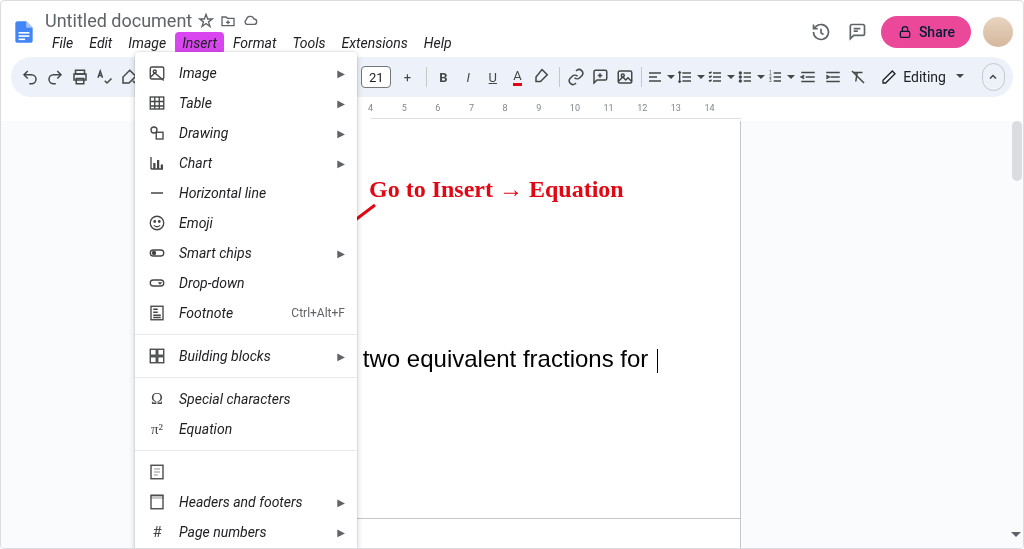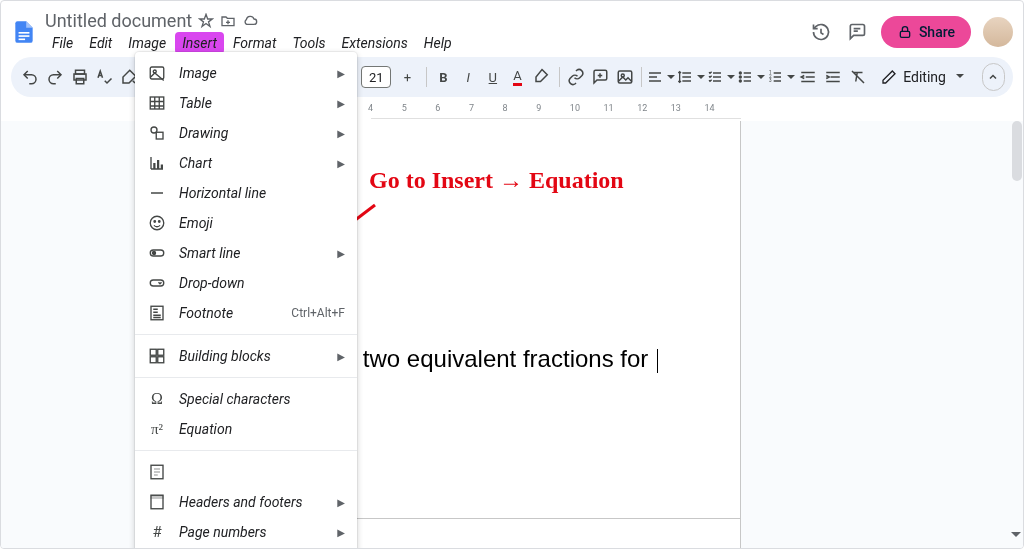--- a/index.html
+++ b/index.html
@@ -56,7 +56,7 @@
 .dsep { height:1px; background:#e8eaed; margin:6px 0; }
 
 
-.anno { position:absolute; left:368px; top:166px; z-index:20; pointer-events:none; }
+.anno { position:absolute; left:368px; top:175px; z-index:20; pointer-events:none; }
 .anno-text { font-family:"Comic Sans MS","Segoe Script",cursive; color:#e30613; font-size:24px; font-weight:bold; }
 .arrline { position:absolute; stroke:#e30613; fill:#e30613; }
 

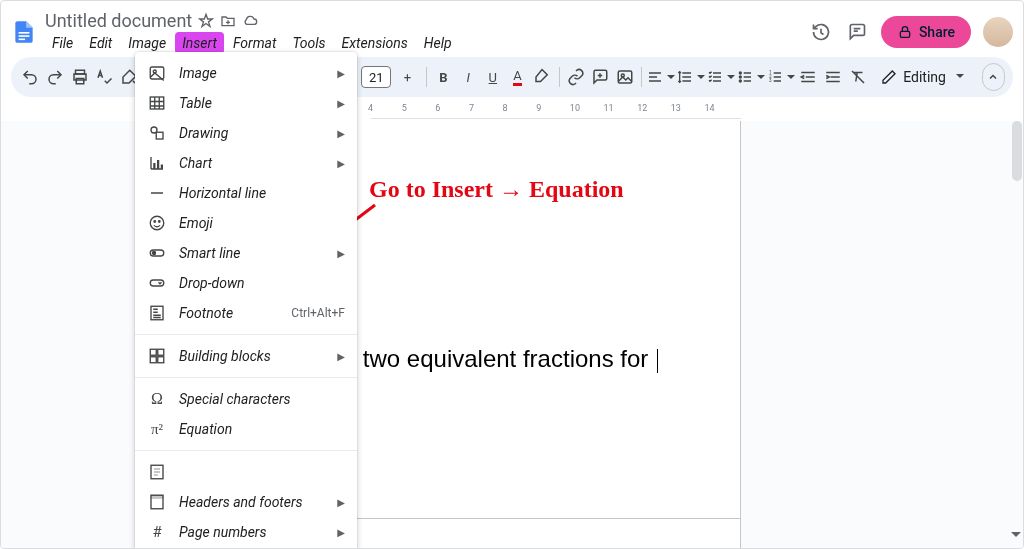--- a/index.html
+++ b/index.html
@@ -359,7 +359,7 @@
           <circle cx="8" cy="12" r="2" fill="currentColor"></circle>
         </svg>
       </span>
-      <span class="lbl">Smart line</span>
+      <span class="lbl">Smart chips</span>
       <span class="arr">▶</span>
     </div>
     <div class="di">

